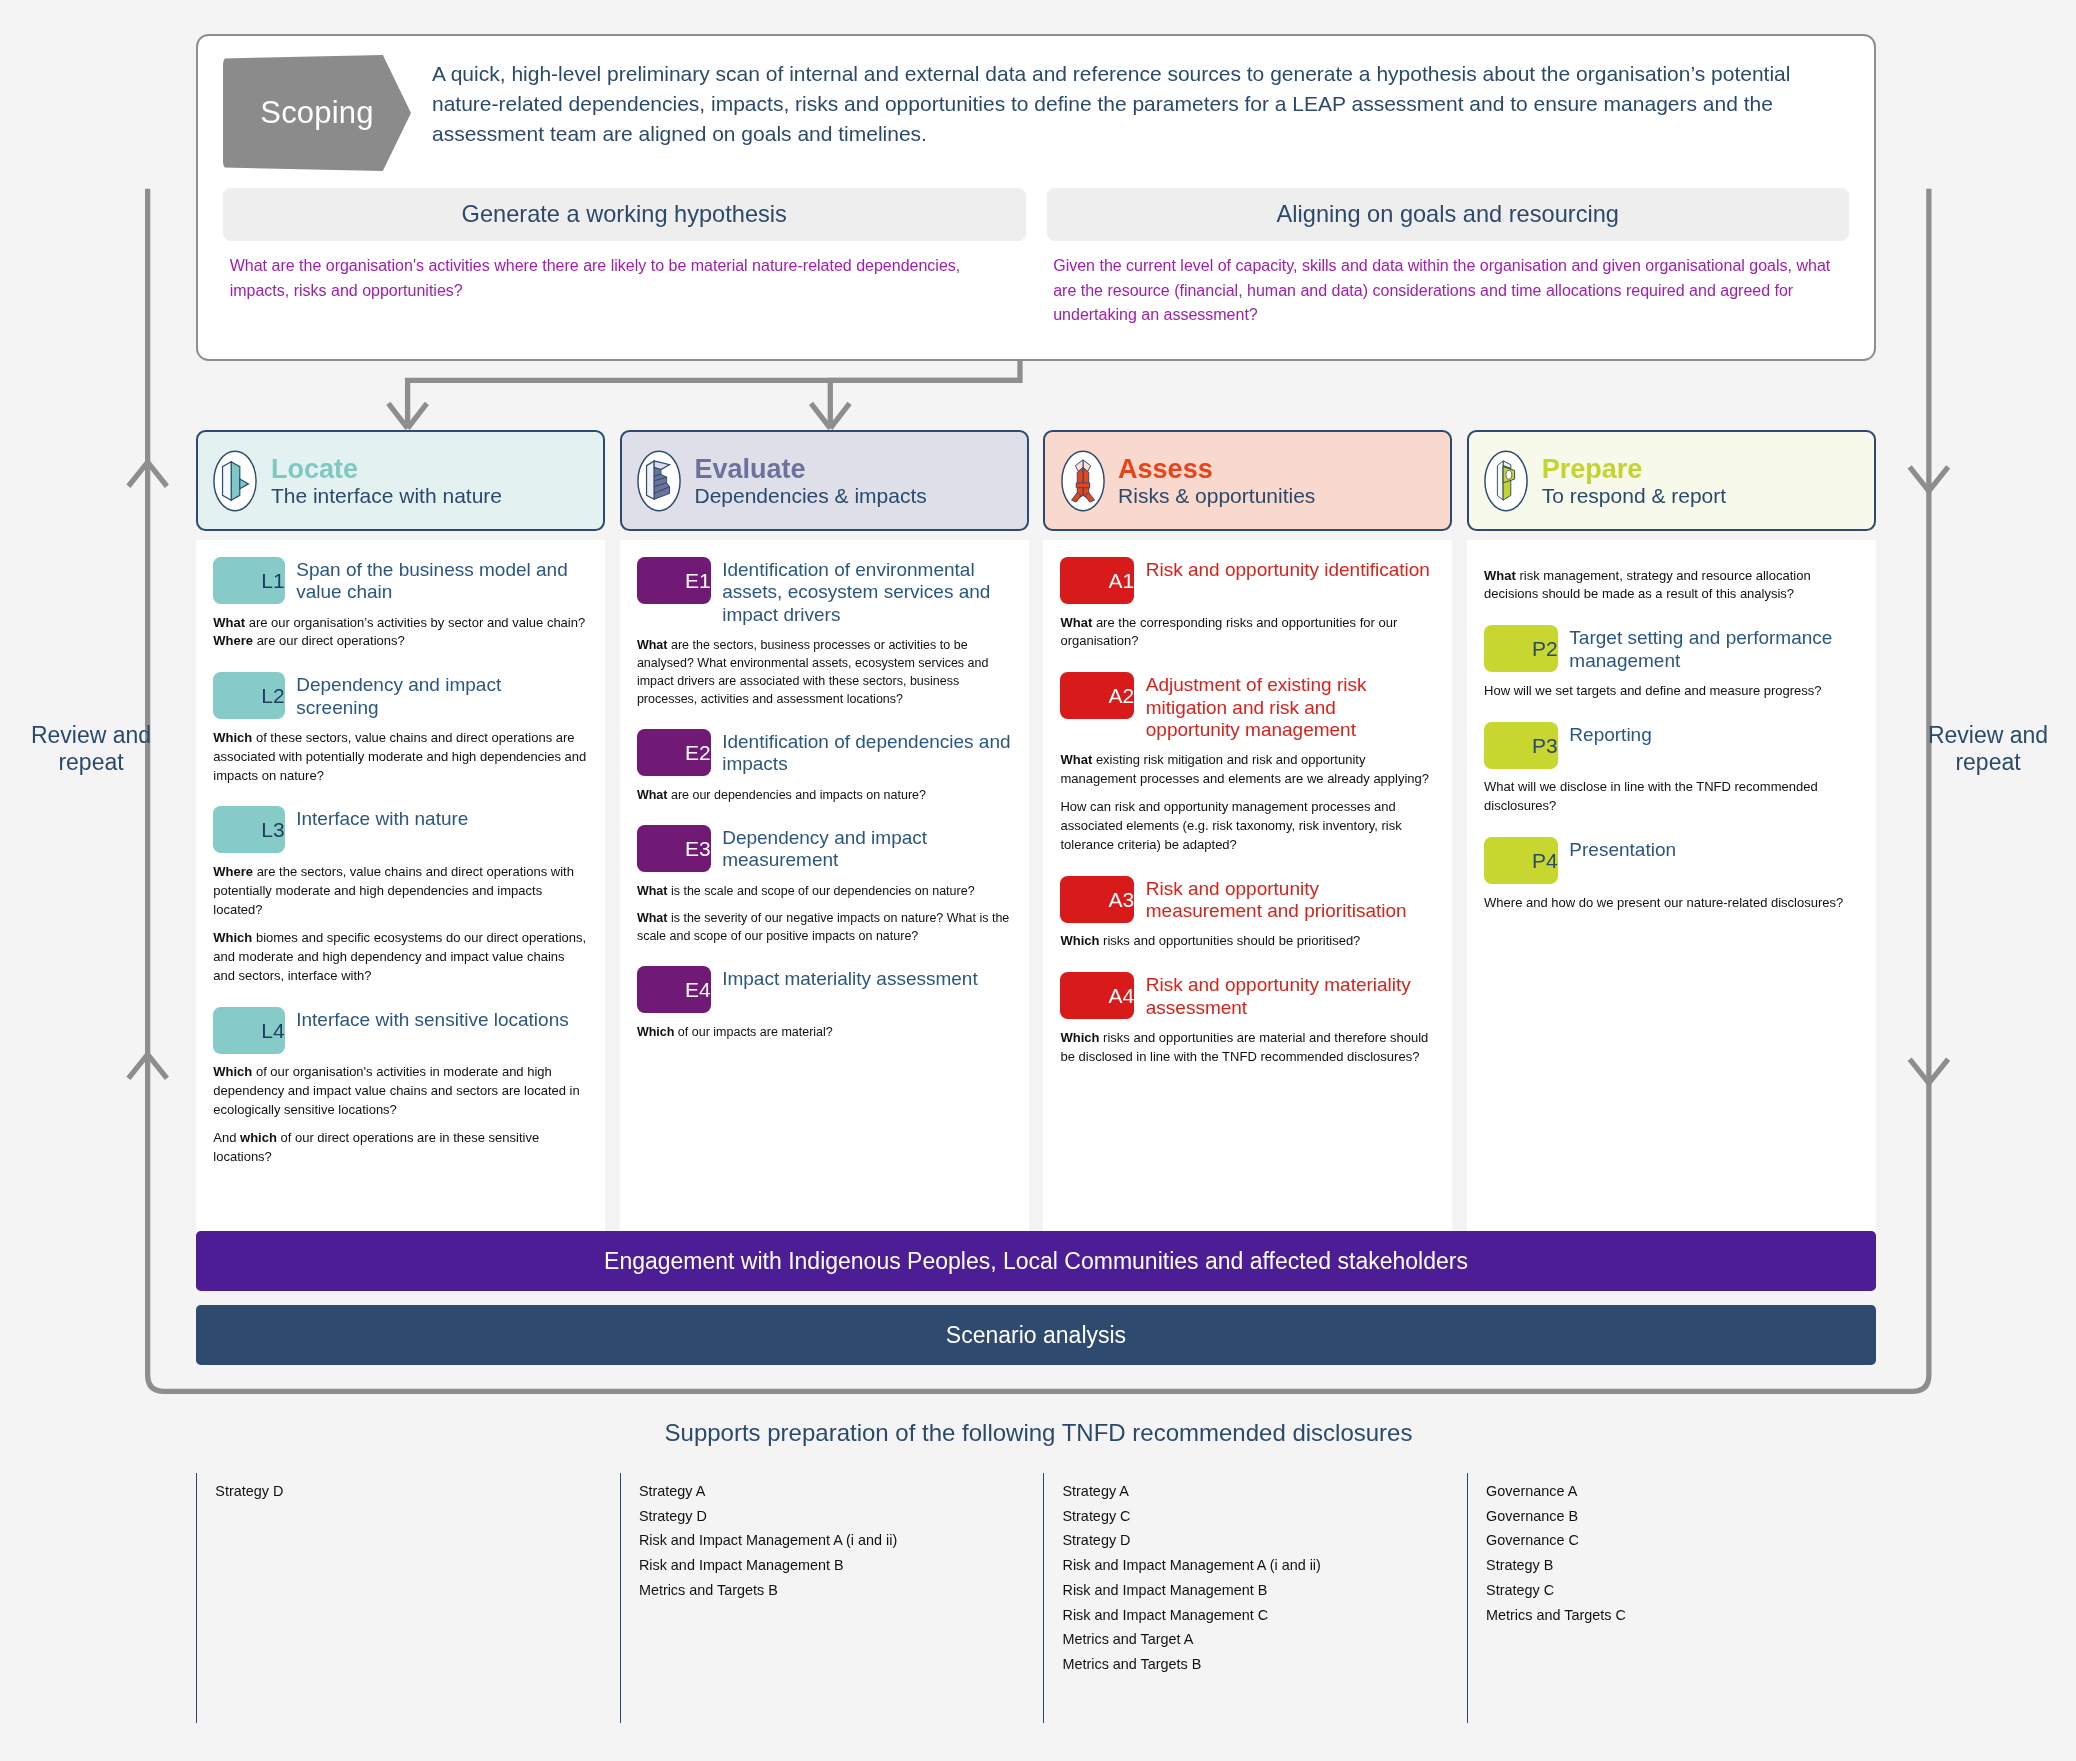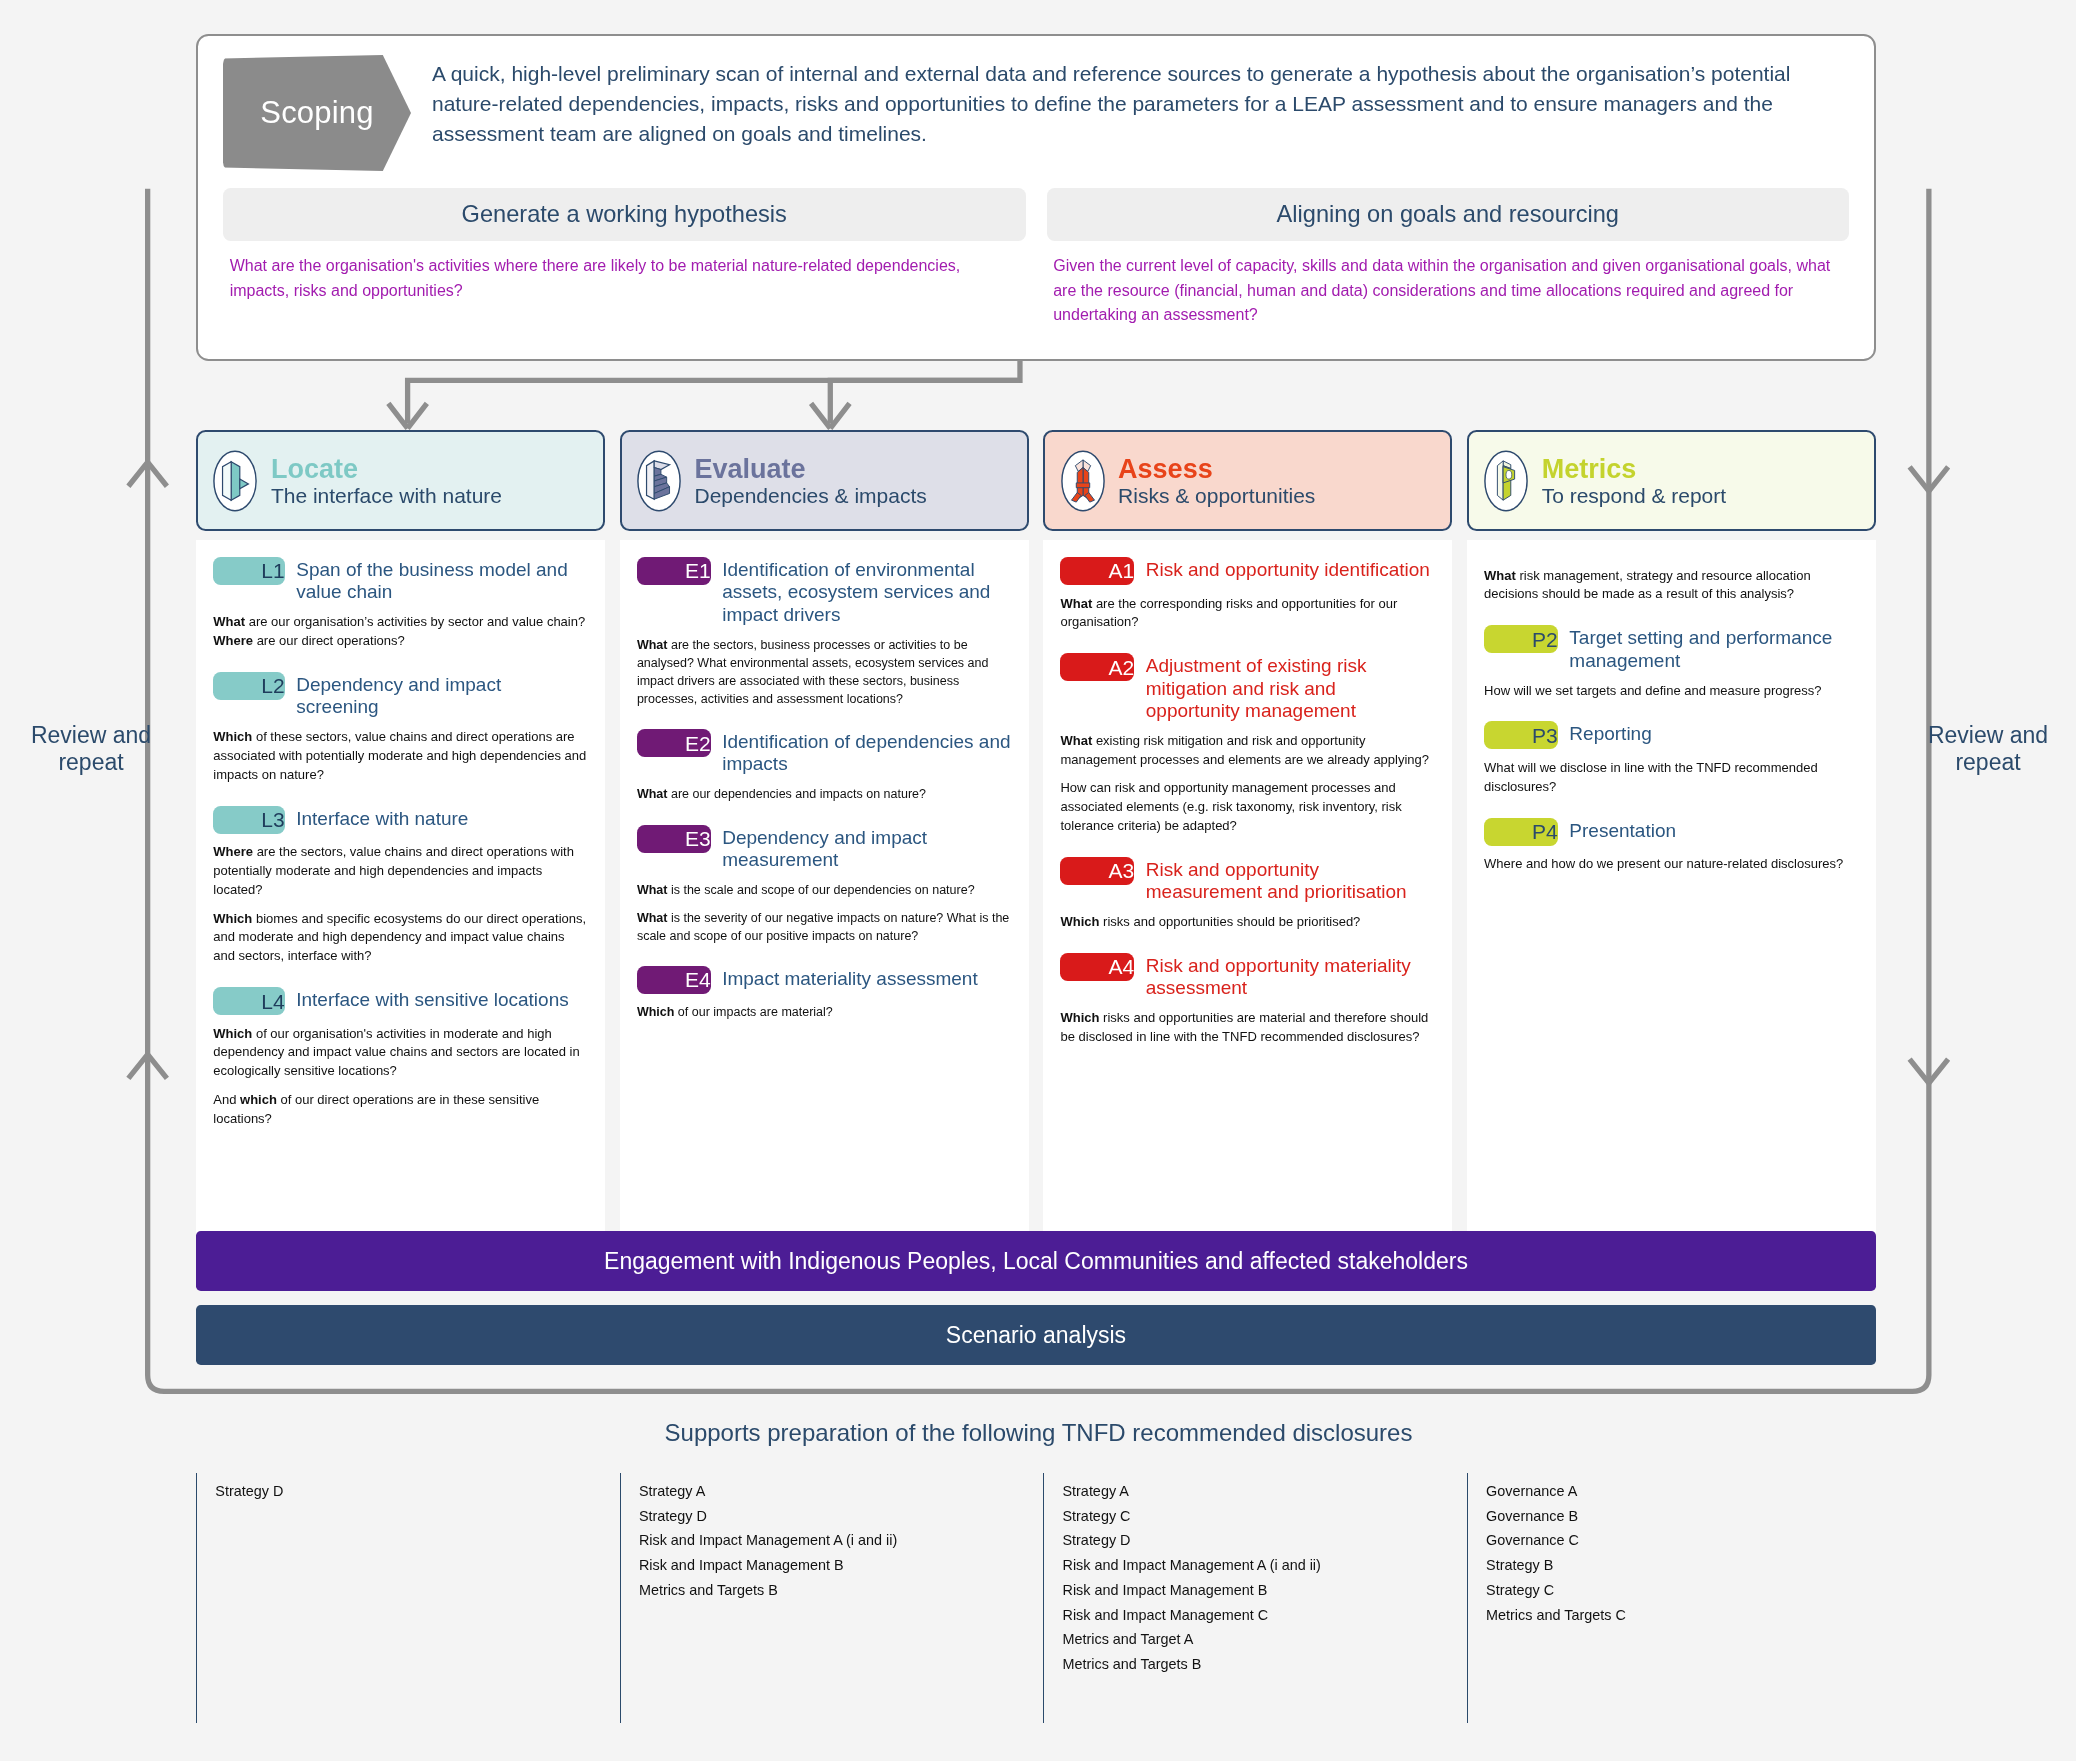--- a/index.html
+++ b/index.html
@@ -361,7 +361,7 @@
           </svg>
         </span>
         <span class="col-head-text">
-          <span class="col-title">Metrics</span>
+          <span class="col-title">Prepare</span>
           <span class="col-sub">To respond &amp; report</span>
         </span>
       </div>

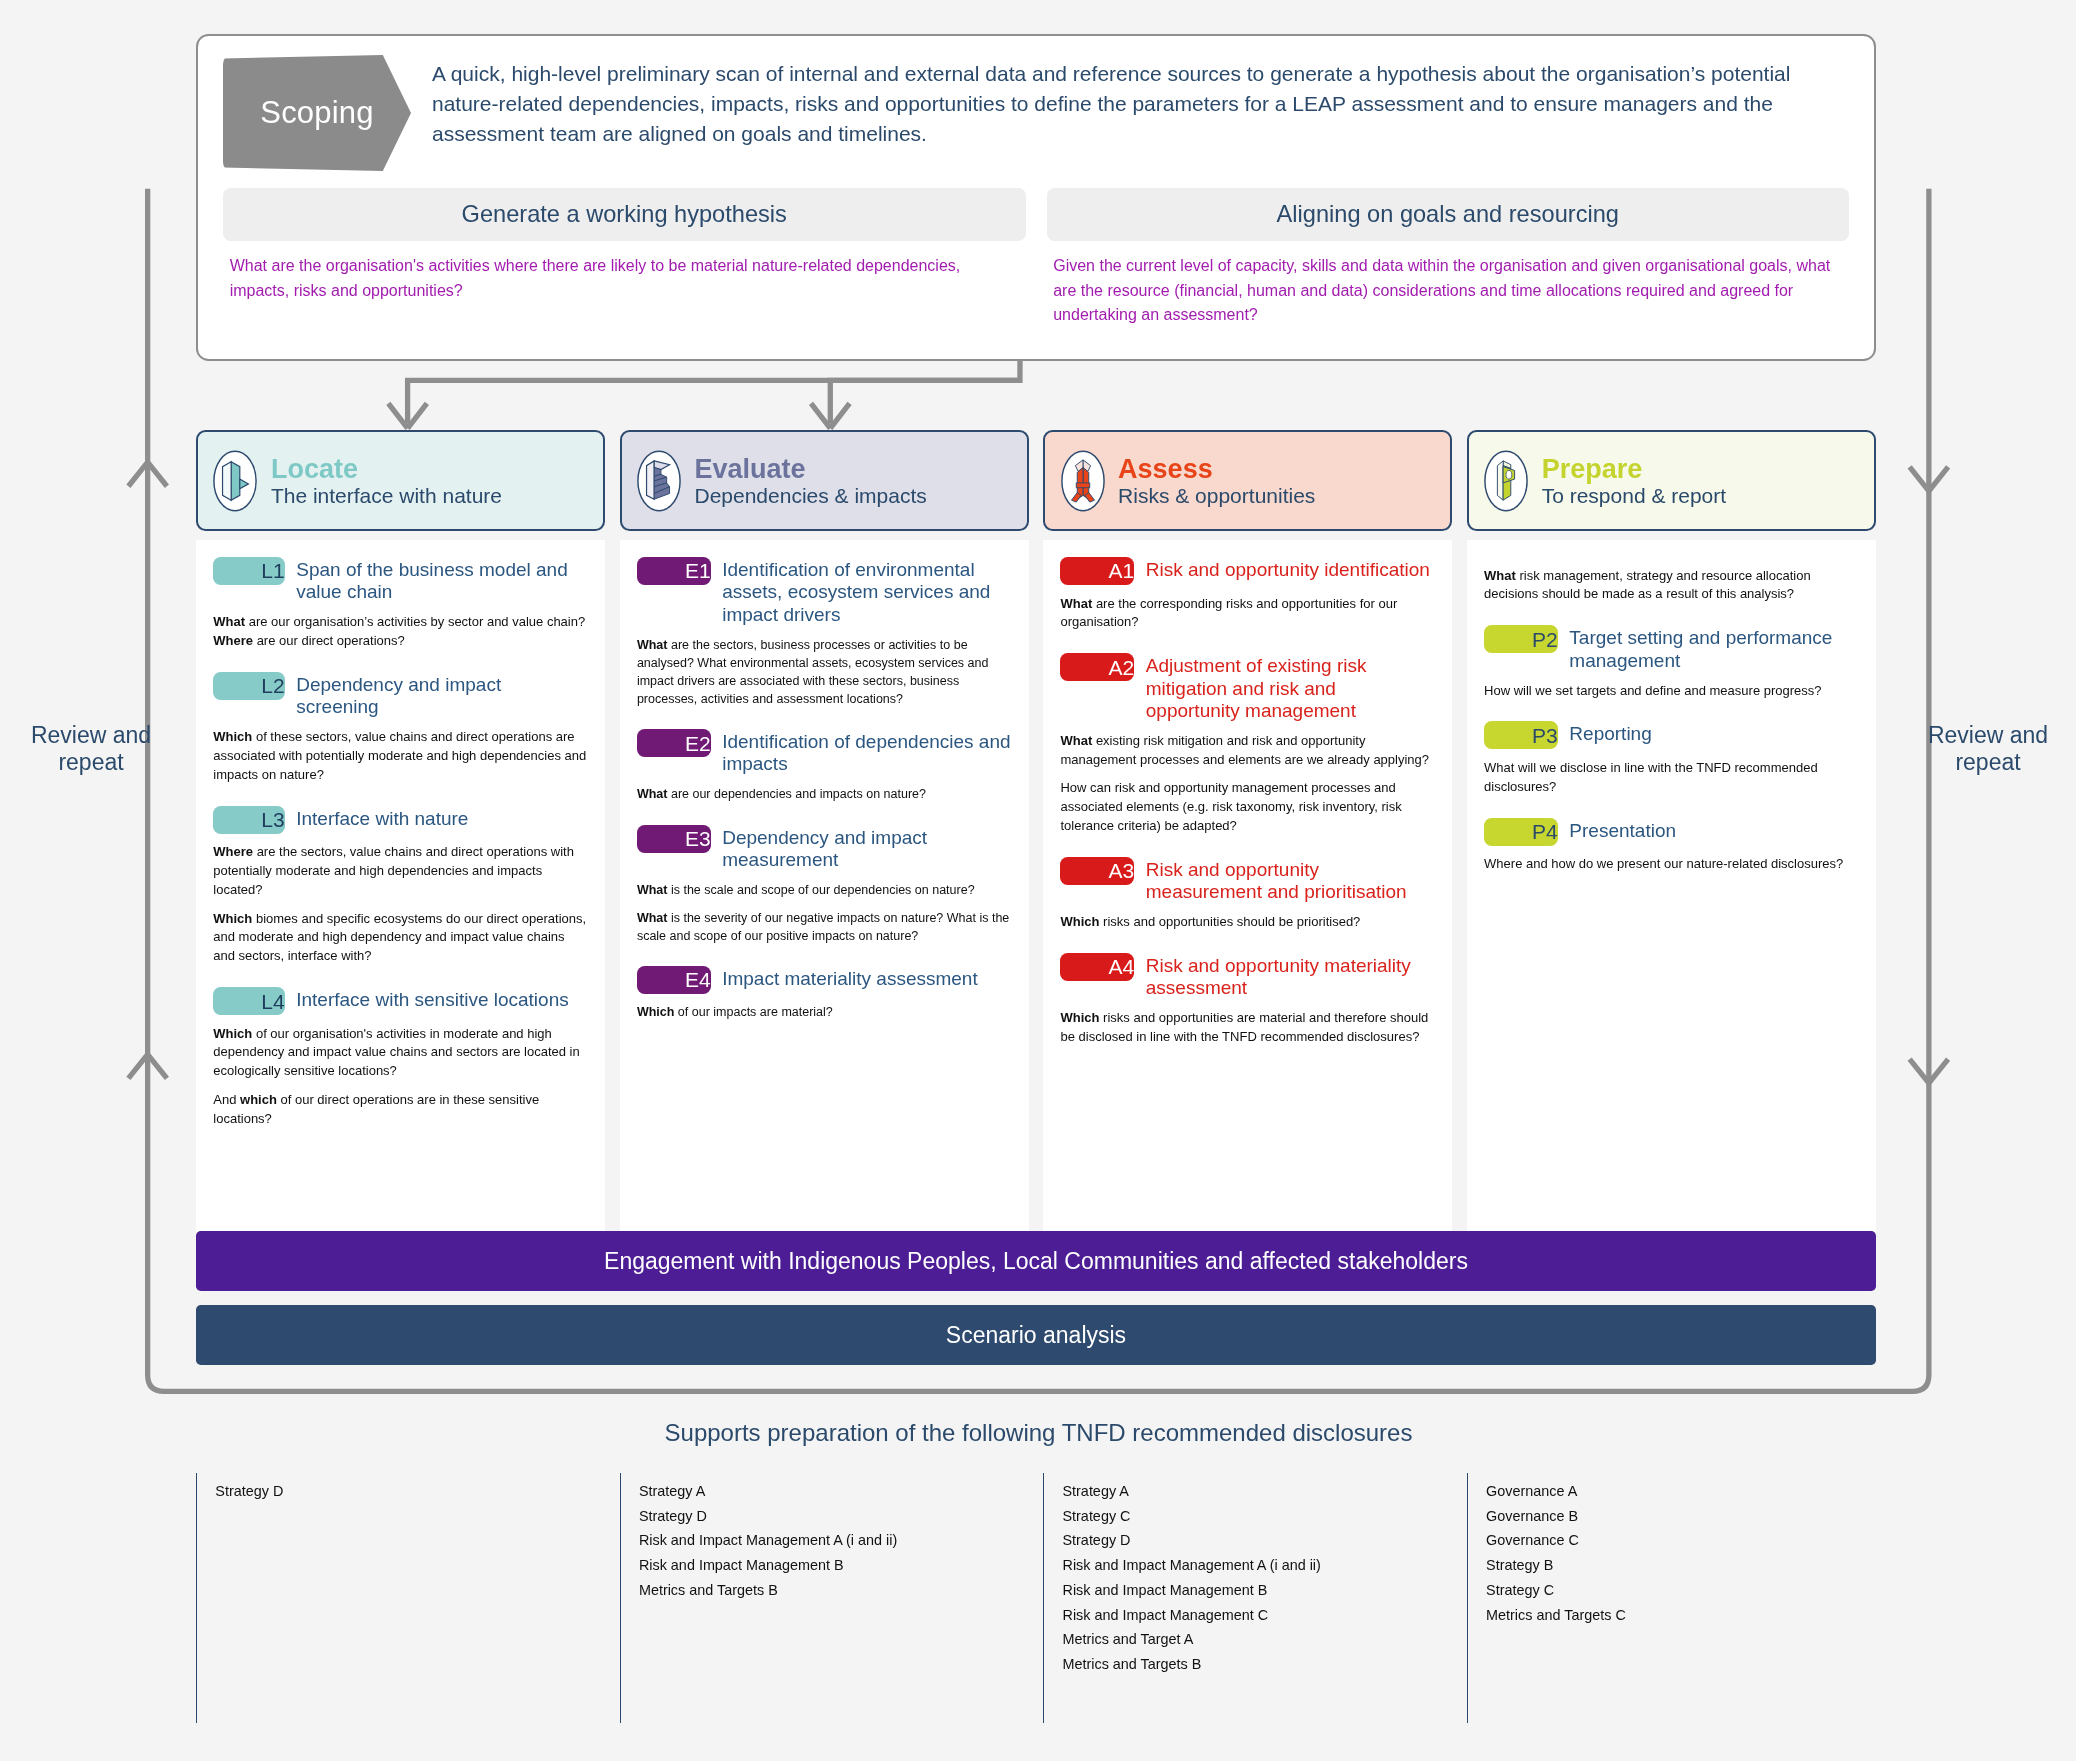--- a/index.html
+++ b/index.html
@@ -61,7 +61,7 @@
   .step:last-child { margin-bottom: 0; }
   .step-head { display: flex; gap: 11.6px; align-items: flex-start; }
   .step-badge {
-    flex: 0 0 40px; height: 28px; border-radius: 7.7px;
+    flex: 0 0 40px; height: 47px; border-radius: 7.7px;
     display: flex; align-items: center; justify-content: center;
     font-size: 21px; line-height: 1; padding-left: 48px;
   }

